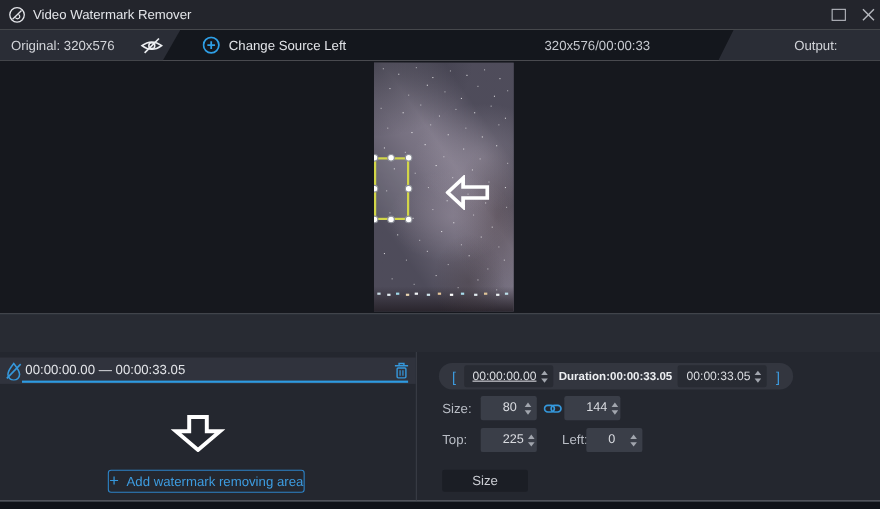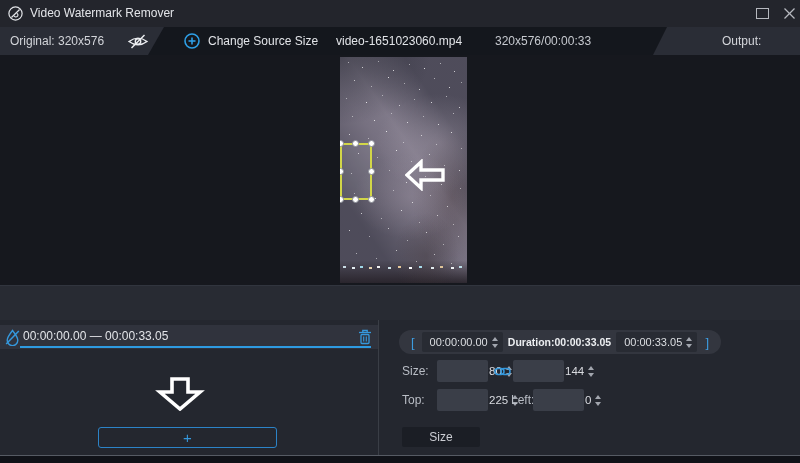--- a/index.html
+++ b/index.html
@@ -161,7 +161,7 @@
         <line x1="8" y1="4.5" x2="8" y2="11.5" stroke="#2e9fe6" stroke-width="1.6"></line>
         <line x1="4.5" y1="8" x2="11.5" y2="8" stroke="#2e9fe6" stroke-width="1.6"></line>
       </svg>
-      <span class="cs-label">Change Source Size</span>
+      <span class="cs-label">Change Source Left</span>
     </div>
     <span class="filename">video-1651023060.mp4</span>
     <span class="fileinfo">320x576/00:00:33</span>

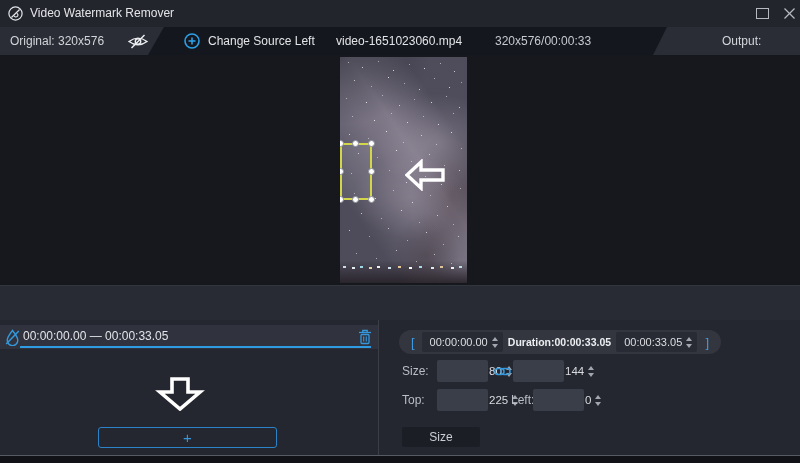--- a/index.html
+++ b/index.html
@@ -163,7 +163,6 @@
       </svg>
       <span class="cs-label">Change Source Left</span>
     </div>
-    <span class="filename">video-1651023060.mp4</span>
     <span class="fileinfo">320x576/00:00:33</span>
     <span class="output-label">Output: 320x576</span>
   </div>

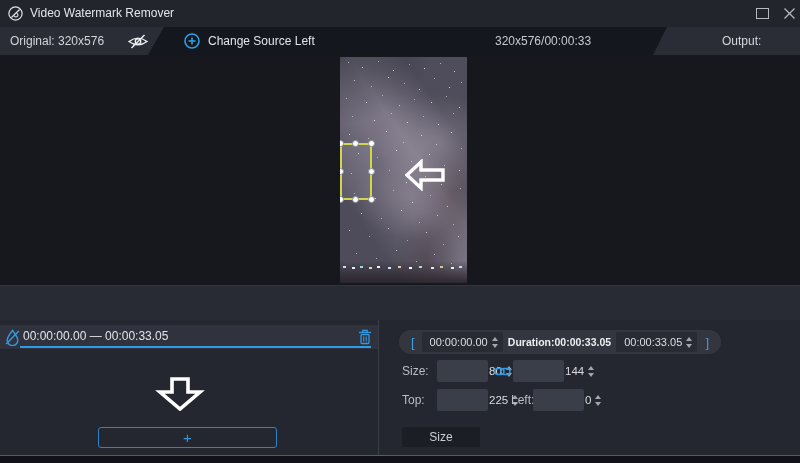--- a/index.html
+++ b/index.html
@@ -111,7 +111,7 @@
   .arrows { display:flex; flex-direction:column; gap:3px; padding:0 5px 0 4px; }
   .tri-up { width:0; height:0; border-left:3.5px solid transparent; border-right:3.5px solid transparent; border-bottom:4px solid #a2a6ae; cursor:pointer; }
   .tri-dn { width:0; height:0; border-left:3.5px solid transparent; border-right:3.5px solid transparent; border-top:4px solid #a2a6ae; cursor:pointer; }
-  .spin-start { width:86px; margin-left:5px; }
+  .spin-start { width:86px; margin-left:5px;text-decoration:underline; }
   .duration { font-weight:bold; color:#eceef1; font-size:10.5px; margin:0 5px; white-space:nowrap; }
   .spin-end { width:86px; margin-right:6px; }
   .prop-label { position:absolute; color:#b9bdc5; line-height:22px; }

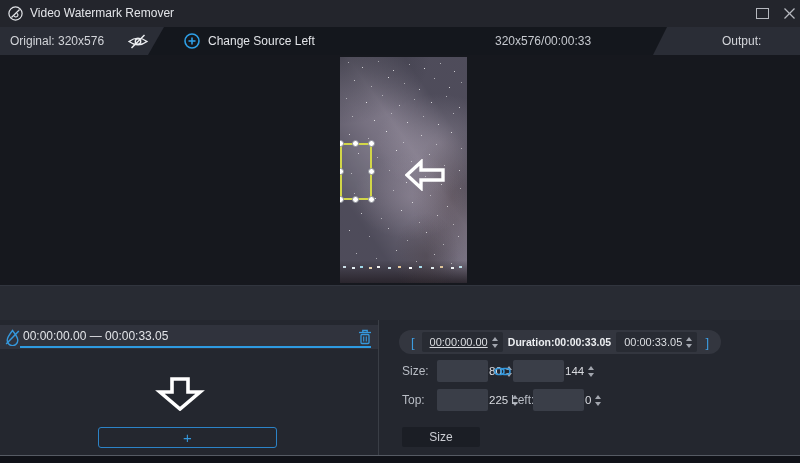--- a/index.html
+++ b/index.html
@@ -118,7 +118,7 @@
   .lbl-size { left:402px; top:40px; } .lbl-top { left:402px; top:69px;text-align:right; } .lbl-left { left:511px; top:69px; }
   .spinbox { position:absolute; width:51px; height:22px; background:#3a3e48; border-radius:2px;
              display:flex; align-items:center; justify-content:space-between; cursor:text; }
-  .spinbox .val { padding-left:4px; font-size:11.5px; color:#d9dbe0;margin-left:48px; }
+  .spinbox .val { padding-left:20px; font-size:11.5px; color:#d9dbe0; }
   .sb-w { left:437px; top:40px; } .sb-h { left:513px; top:40px; }
   .sb-top { left:437px; top:69px; } .sb-left { left:533px; top:69px; }
   .link { position:absolute; left:494px; top:46px; cursor:pointer; }

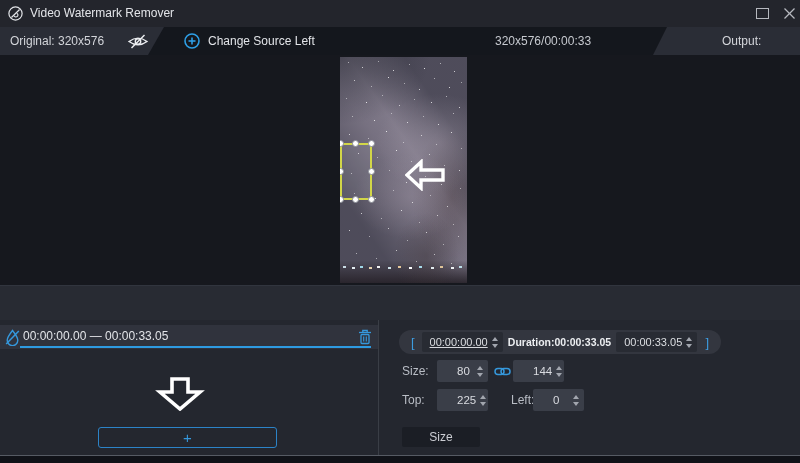--- a/index.html
+++ b/index.html
@@ -223,6 +223,7 @@
 
     <div class="add-btn">
       <span class="plus">+</span>
+      <span class="lbl">Add watermark removing area</span>
     </div>
 
     <div class="pill">

